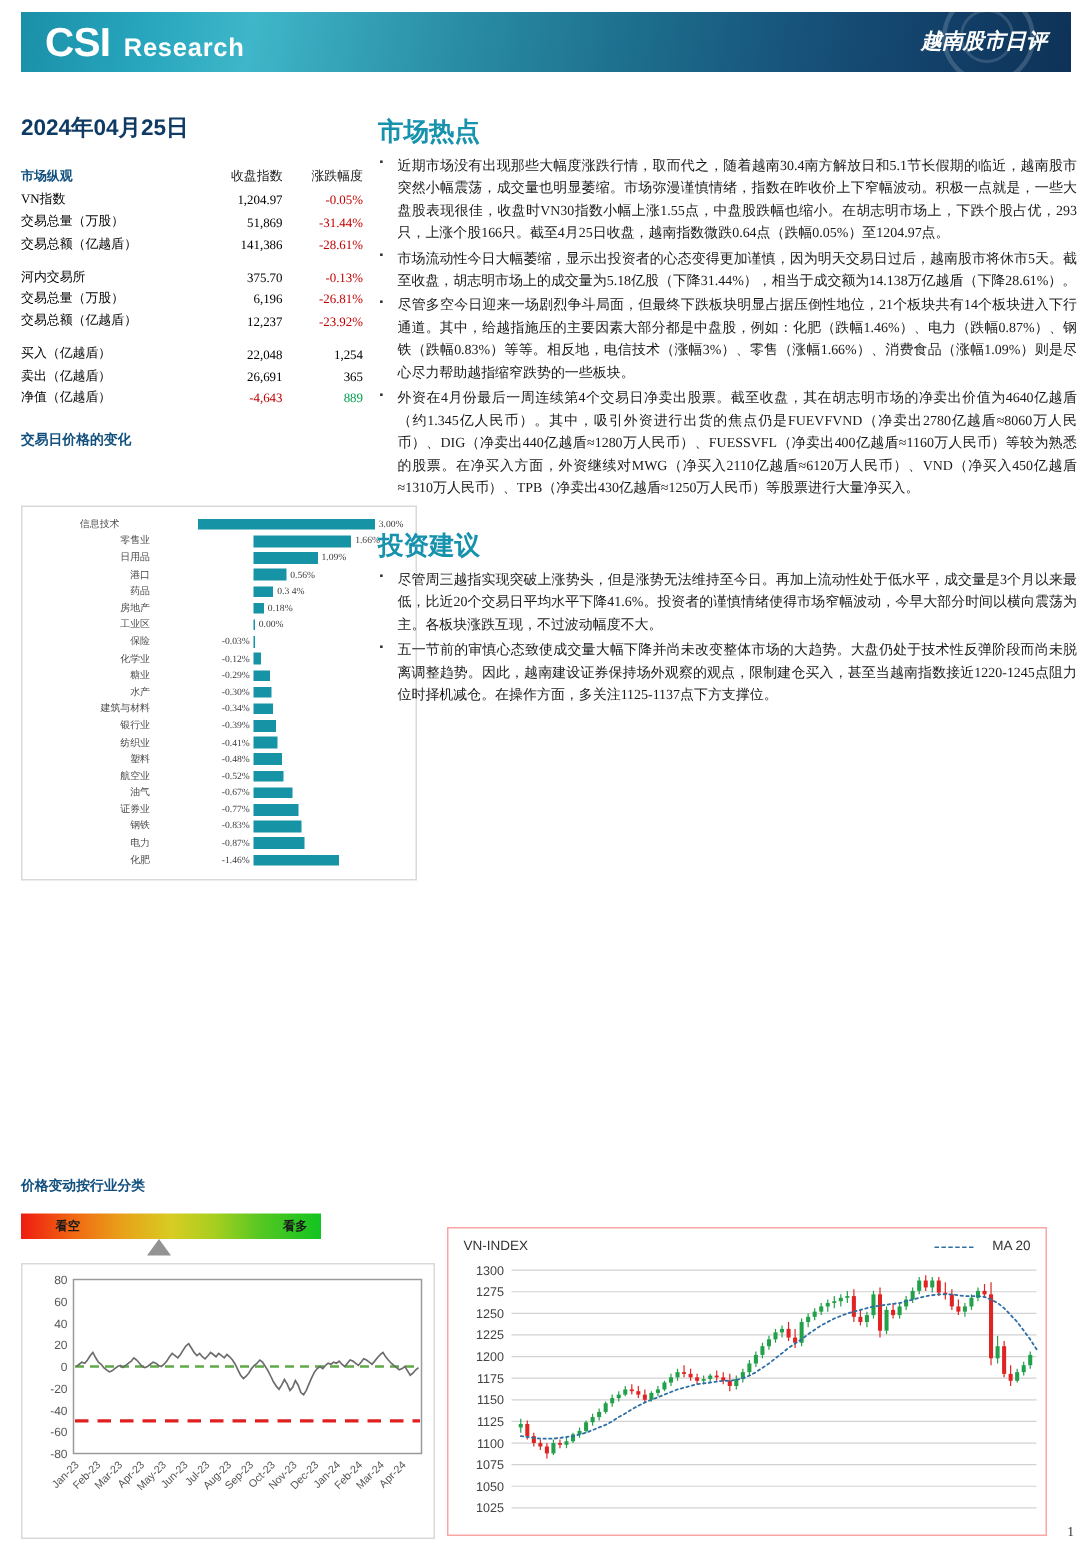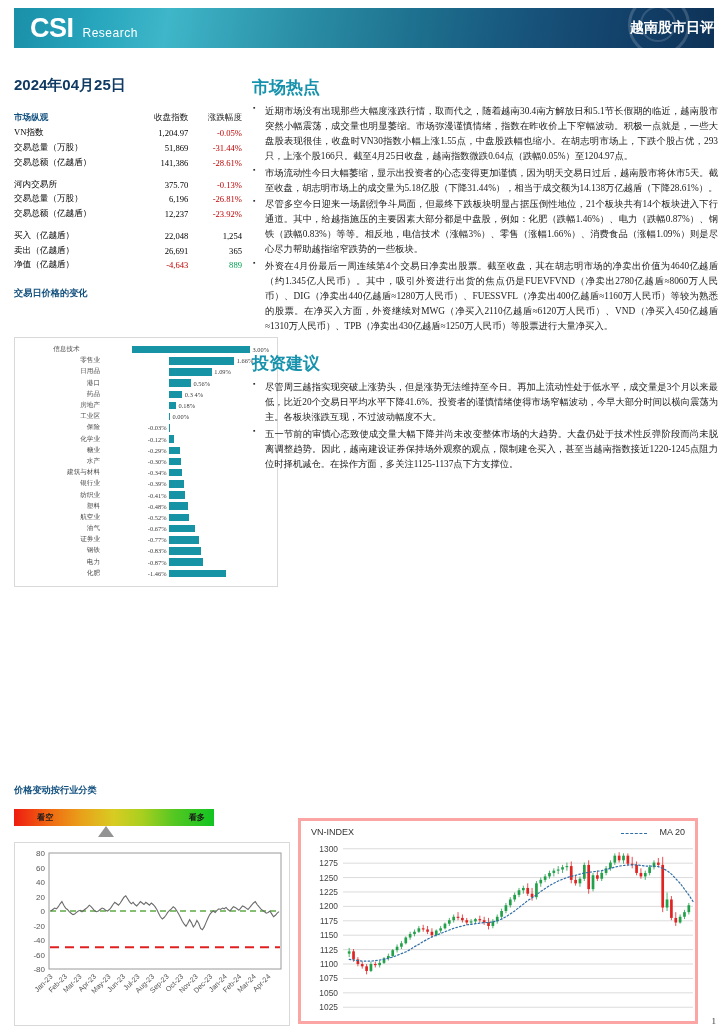--- a/index.html
+++ b/index.html
@@ -26,7 +26,7 @@
   }
   .brand .research {
     color: #ffffff; font-family: "Liberation Sans", sans-serif;
-    font-weight: normal; font-size: 12px; margin-left: 9px; letter-spacing: 0.5px;
+    font-weight: bold; font-size: 17px; margin-left: 9px; letter-spacing: 0.5px;
   }
   .header-right {
     margin-left: auto; 

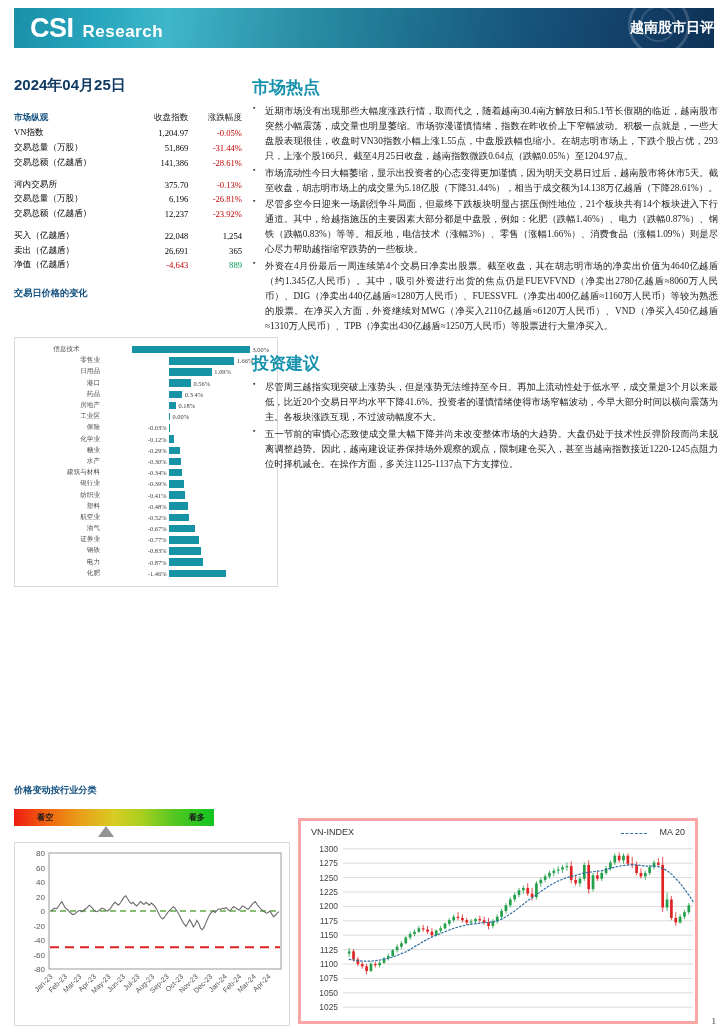--- a/index.html
+++ b/index.html
@@ -29,10 +29,10 @@
     font-weight: bold; font-size: 17px; margin-left: 9px; letter-spacing: 0.5px;
   }
   .header-right {
-    margin-left: auto; 
+    margin-left: auto; padding-right: 16px;
     color: #ffffff; font-weight: bold; font-size: 14px;
     font-family: "Liberation Sans", sans-serif;
-    position: relative; z-index: 2;
+    position: relative; z-index: 2; font-style: italic;
   }
   .header-seal {
     position: absolute; right: 24px; top: -14px;

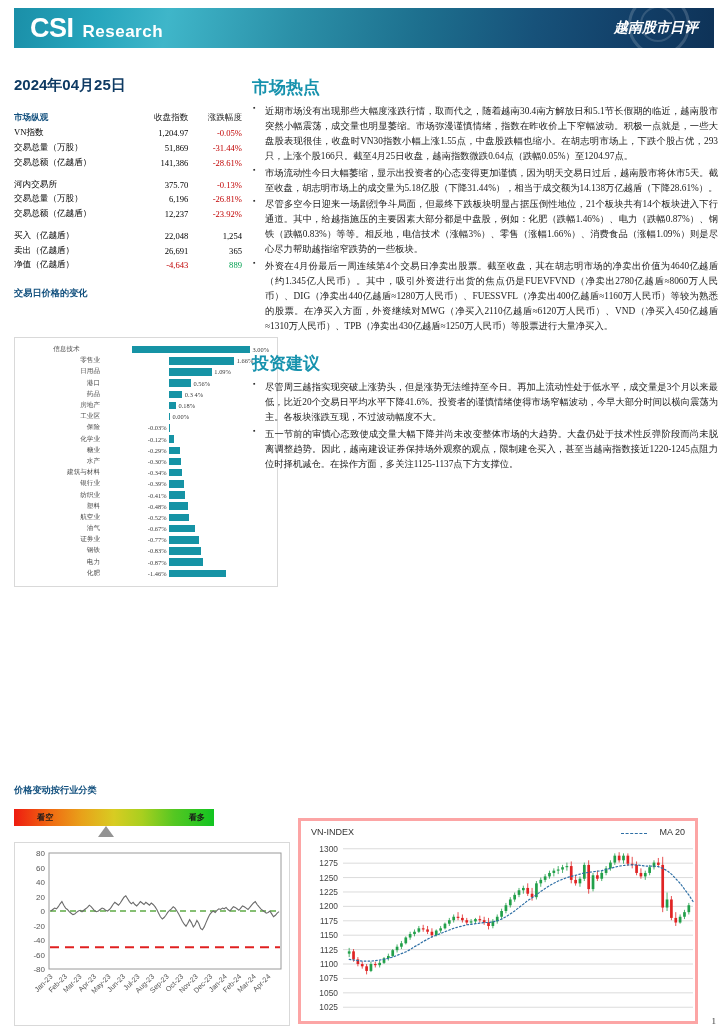--- a/index.html
+++ b/index.html
@@ -143,7 +143,7 @@
   
   .br-chart {
     position: absolute; left: 298px; top: 818px;
-    width: 400px; height: 206px; border: 3px solid #fca5a5; background: #fff;
+    width: 400px; height: 206px; border: 1px solid #fca5a5; background: #fff;
   }
   .vn-lbl {
     position: absolute; left: 10px; top: 6px; font-size: 9px;

